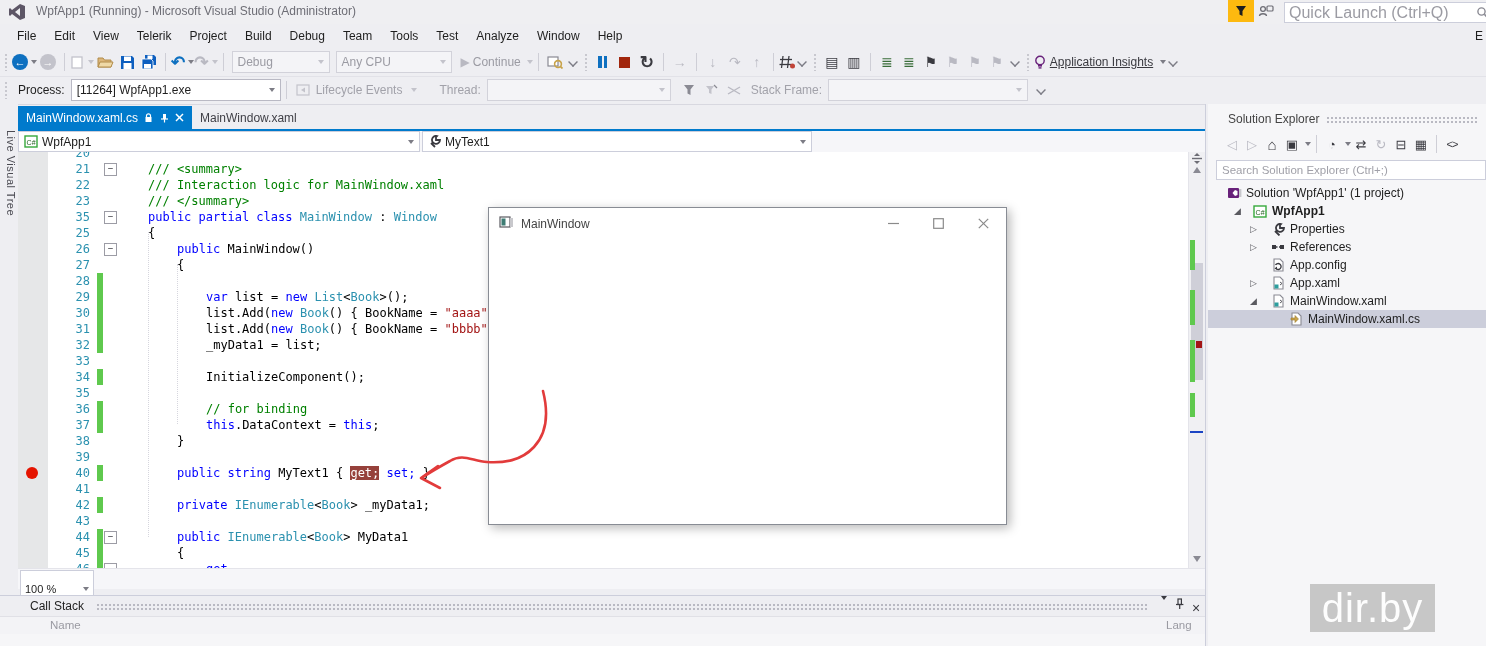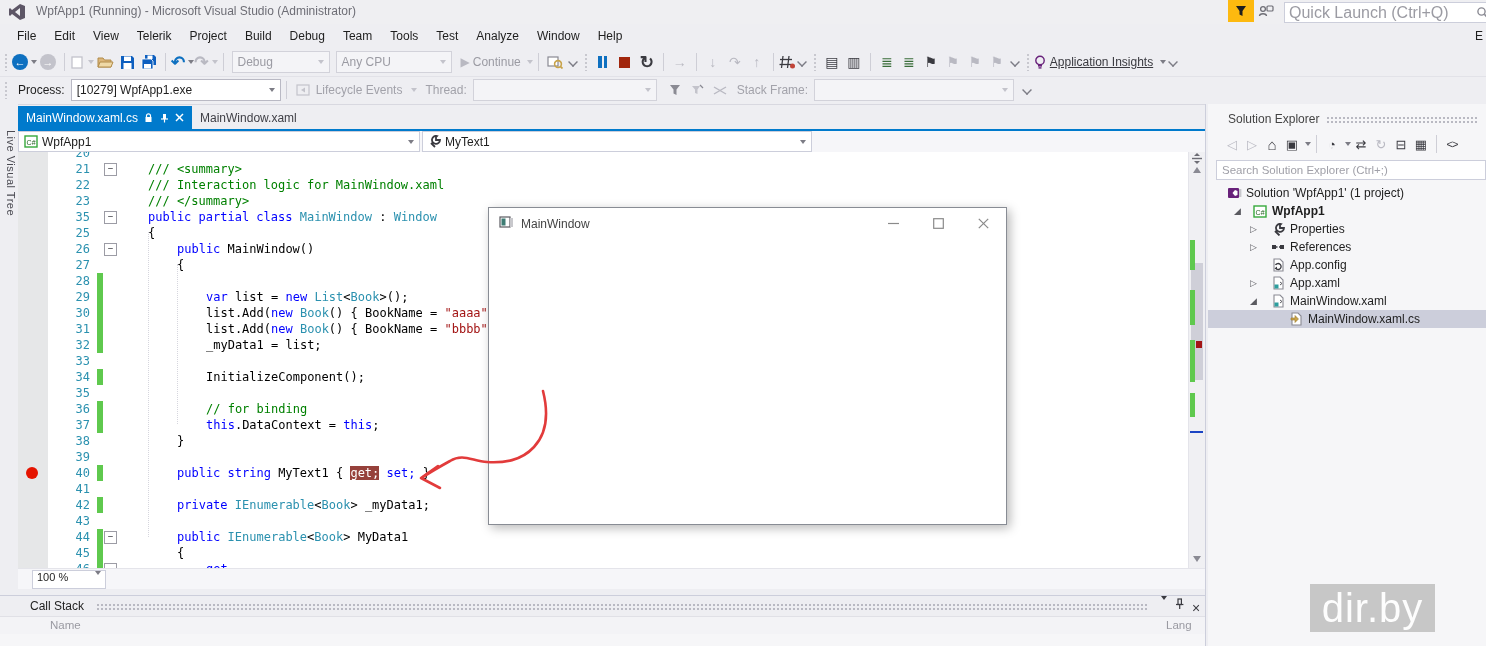--- a/index.html
+++ b/index.html
@@ -329,7 +329,7 @@
     <div class="tb-grip"></div>
     <span class="pb-label">Process:</span>
     <div class="pb-combo" style="width:198px">
-        <span class="lbl">[10279] WpfApp1.exe</span>
+        <span class="lbl">[11264] WpfApp1.exe</span>
         <span class="caret"></span>
       </div>
     <div class="tb-sep"></div>

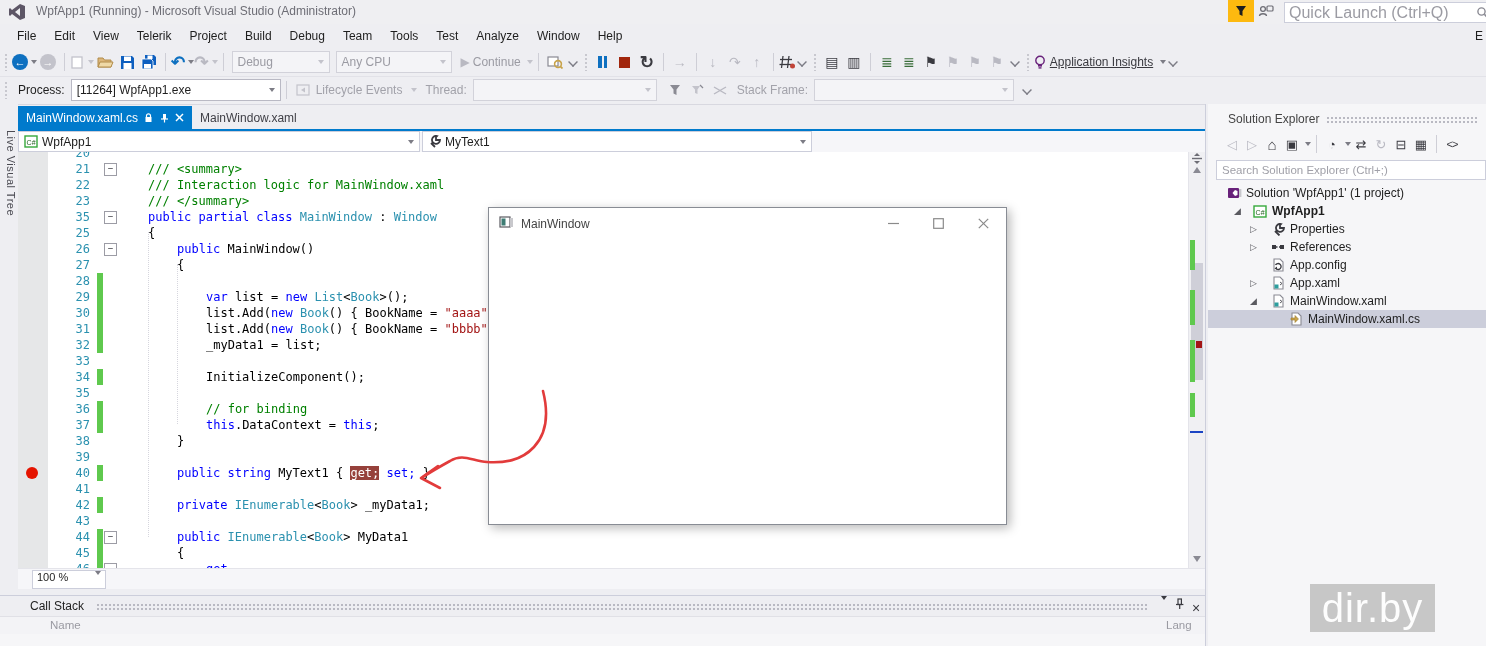--- a/index.html
+++ b/index.html
@@ -341,7 +341,7 @@
     </div>
     <span class="pb-label dis" style="margin-left:2px">Lifecycle Events</span>
     <span class="caret dis"></span>
-    <span class="pb-label dis" style="margin-left:8px">Thread:</span>
+    <span class="pb-label dis" style="margin-left:22px">Thread:</span>
     <div class="pb-combo dis" style="width:172px">
         <span class="lbl"></span>
         <span class="caret dis"></span>

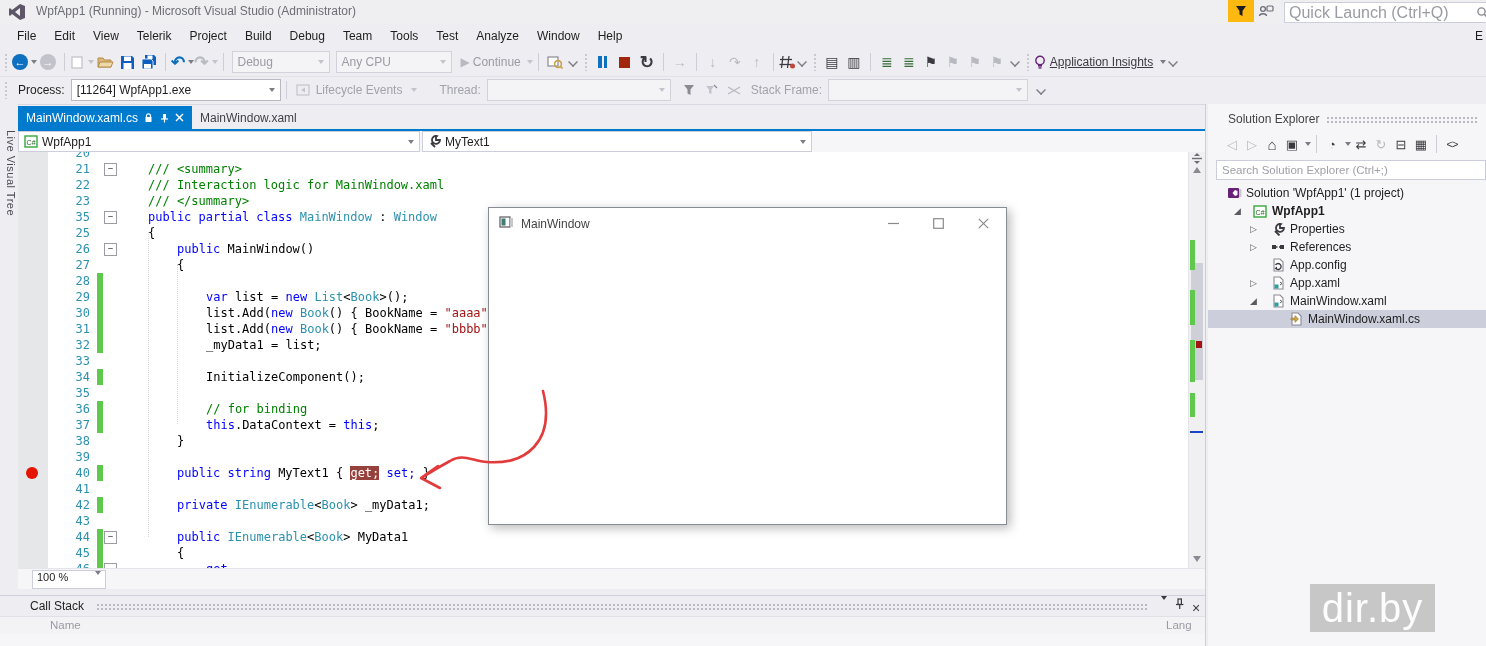--- a/index.html
+++ b/index.html
@@ -85,7 +85,7 @@
   .sblue{left:1px;width:13px;height:2px;background:#1B45C4;}
   
   .zoombar{left:18px;top:568px;width:1187px;height:20px;background:#F6F6F9;border-top:1px solid #E4E4EA;}
-  .zoomctl{left:14px;top:1px;width:64px;height:17px;background:#fff;border:1px solid #CCCEDB;display:flex;padding:0 4px;font-size:11px;}
+  .zoomctl{left:2px;top:1px;width:64px;height:17px;background:#fff;border:1px solid #CCCEDB;display:flex;align-items:center;padding:9px 4px;font-size:11px;}
   .zoomctl .lbl{flex:1;}
 
   

